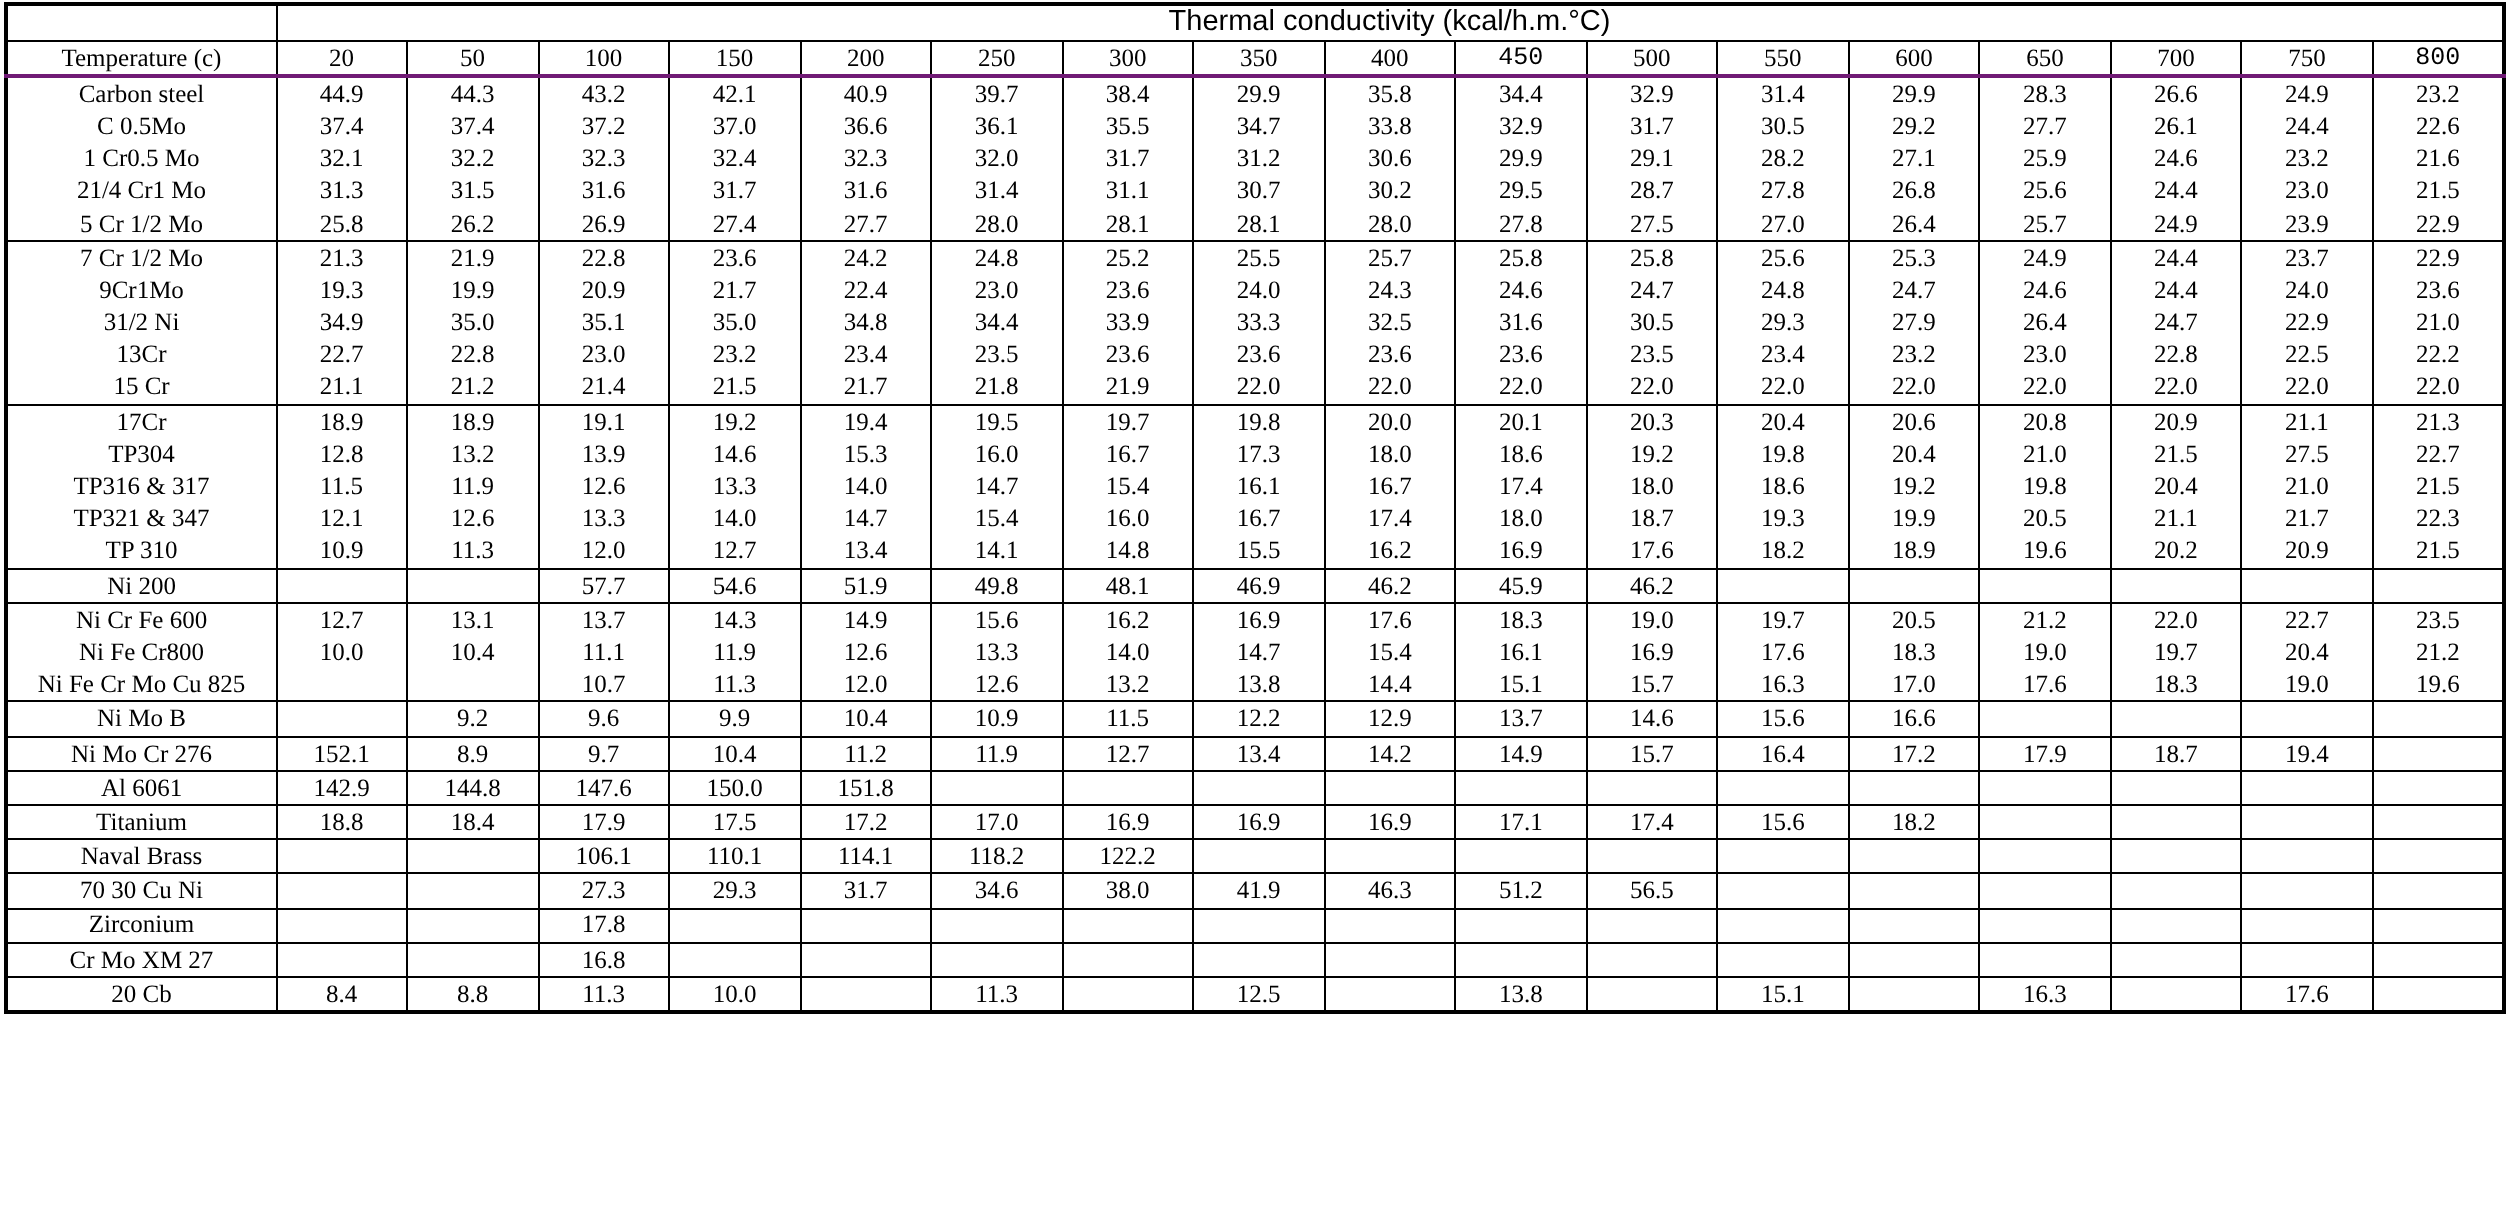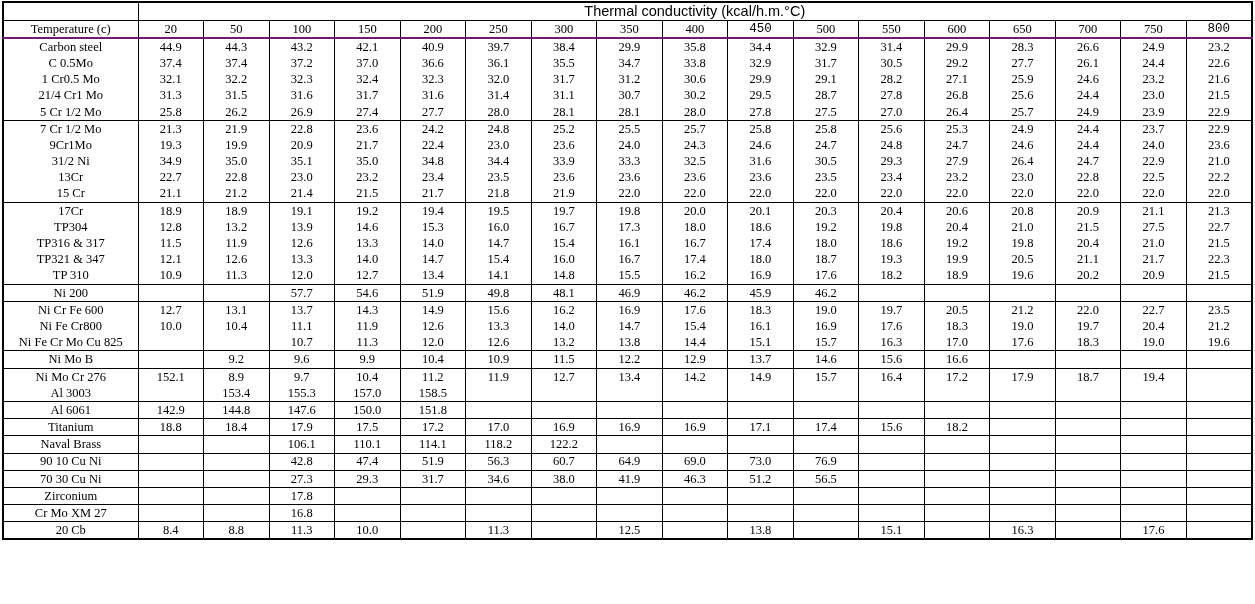--- a/index.html
+++ b/index.html
@@ -506,26 +506,6 @@
           <td>19.4</td>
           <td></td>
         </tr>
-        <tr>
-          <td>Al 3003</td>
-          <td></td>
-          <td>153.4</td>
-          <td>155.3</td>
-          <td>157.0</td>
-          <td>158.5</td>
-          <td></td>
-          <td></td>
-          <td></td>
-          <td></td>
-          <td></td>
-          <td></td>
-          <td></td>
-          <td></td>
-          <td></td>
-          <td></td>
-          <td></td>
-          <td></td>
-        </tr>
         <tr class="group-start">
           <td>Al 6061</td>
           <td>142.9</td>

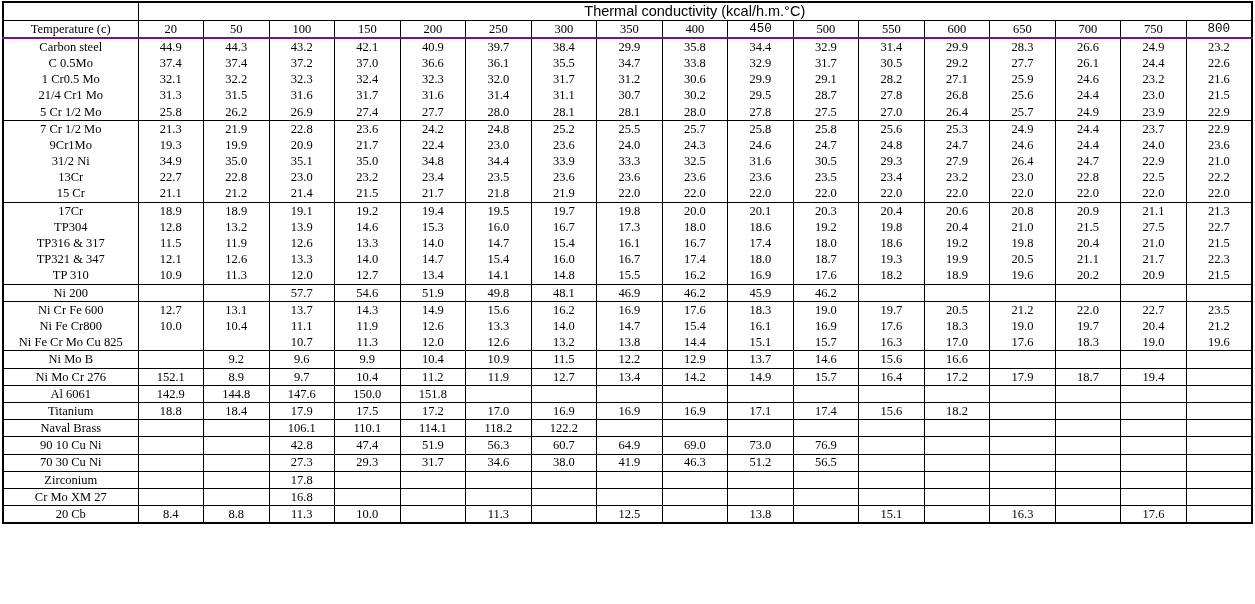--- a/index.html
+++ b/index.html
@@ -567,26 +567,6 @@
           <td></td>
         </tr>
         <tr class="group-start">
-          <td>90 10 Cu Ni</td>
-          <td></td>
-          <td></td>
-          <td>42.8</td>
-          <td>47.4</td>
-          <td>51.9</td>
-          <td>56.3</td>
-          <td>60.7</td>
-          <td>64.9</td>
-          <td>69.0</td>
-          <td>73.0</td>
-          <td>76.9</td>
-          <td></td>
-          <td></td>
-          <td></td>
-          <td></td>
-          <td></td>
-          <td></td>
-        </tr>
-        <tr class="group-start">
           <td>70 30 Cu Ni</td>
           <td></td>
           <td></td>

